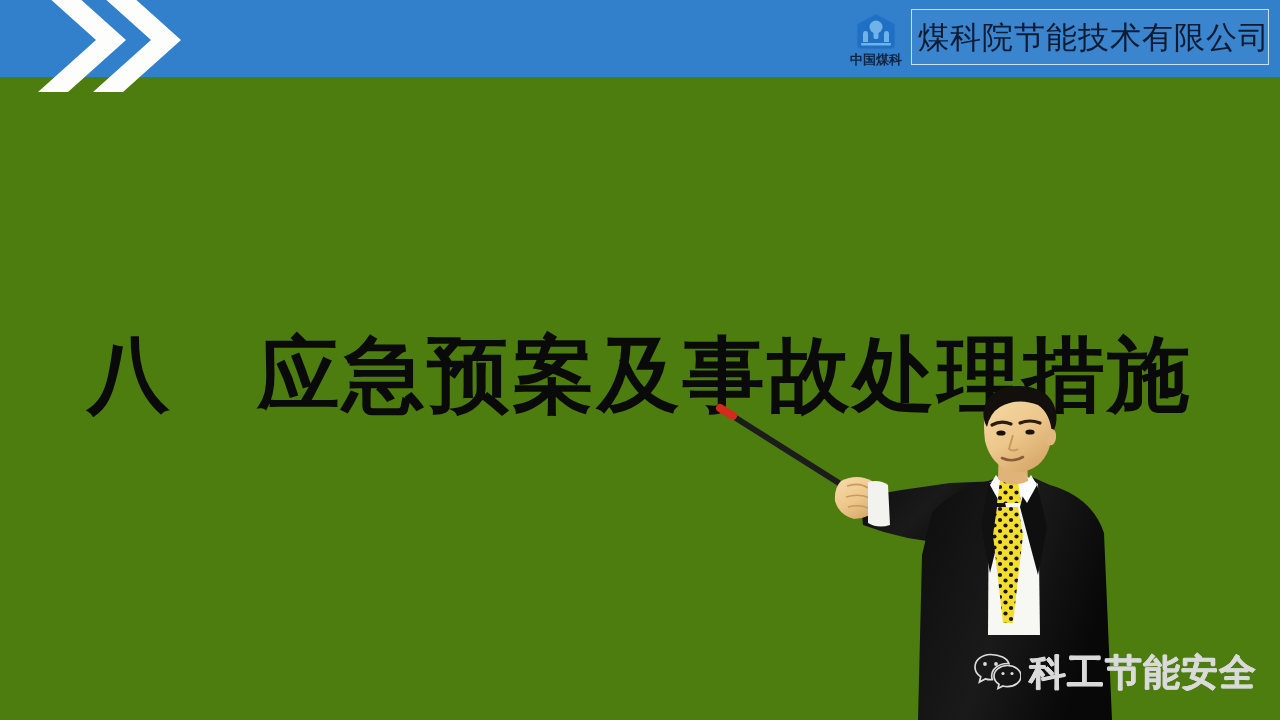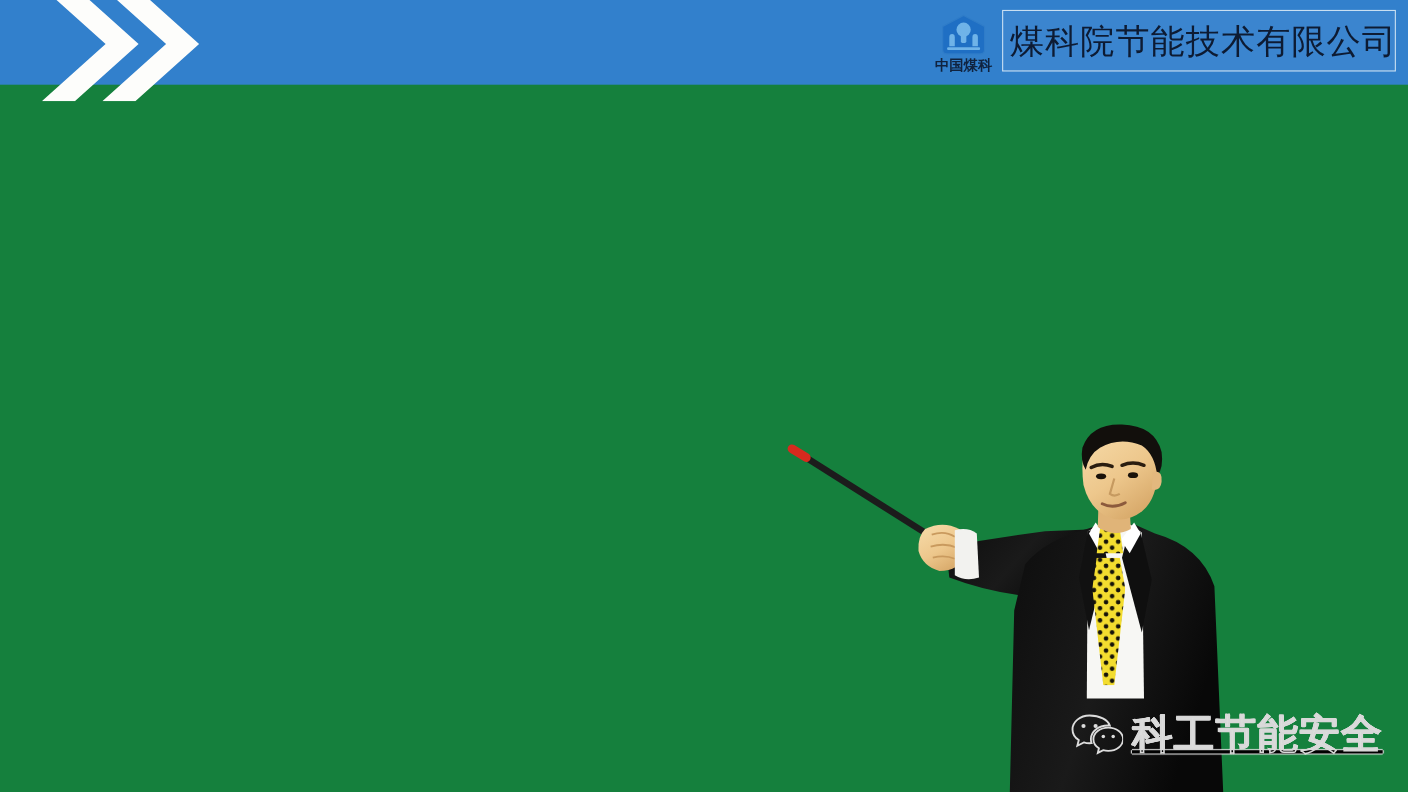--- a/index.html
+++ b/index.html
@@ -16,7 +16,7 @@
     position: relative;
     width: 1280px;
     height: 720px;
-    background: #15803d;
+    background: #4d7c0f;
     overflow: hidden;
   }
 

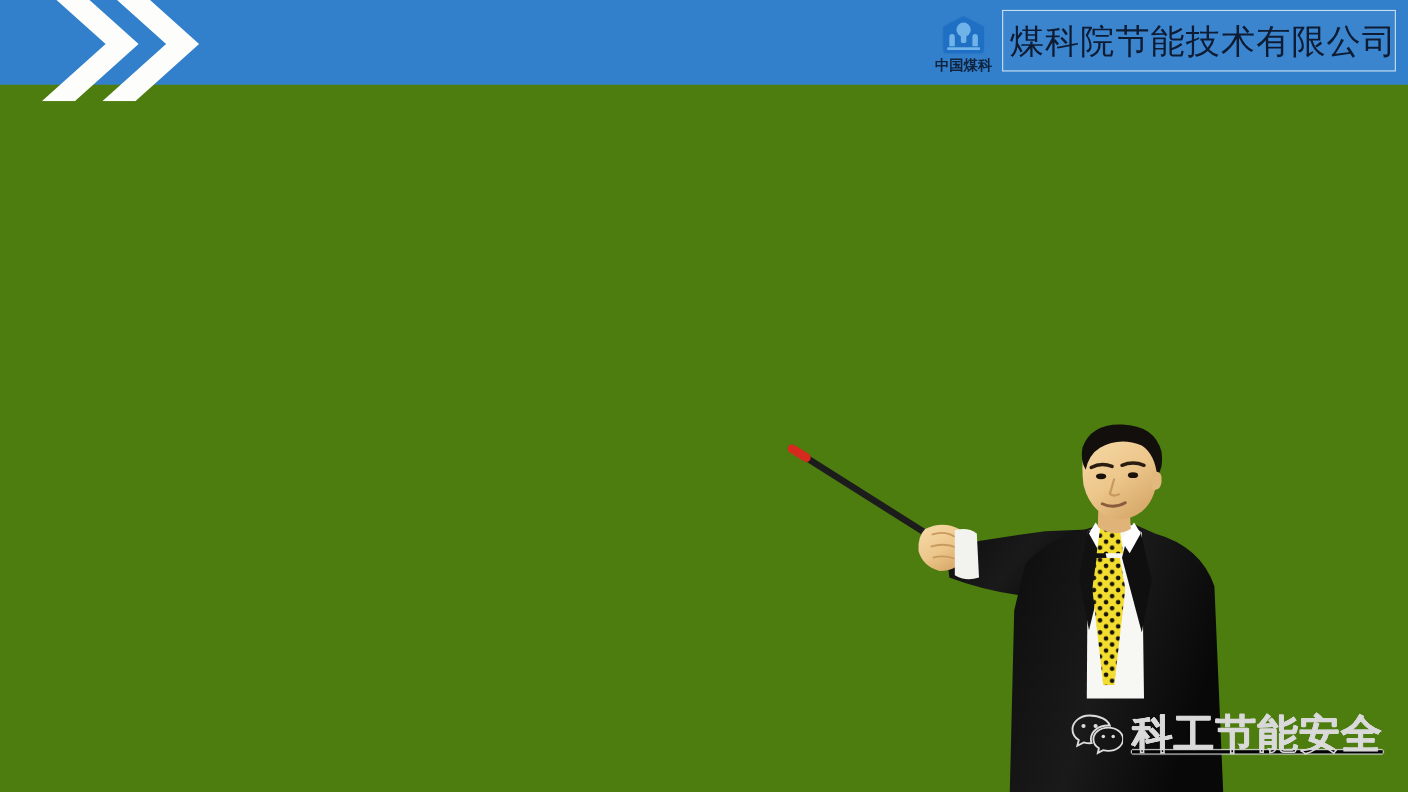--- a/index.html
+++ b/index.html
@@ -180,6 +180,7 @@
     <span class="company-name">煤科院节能技术有限公司</span>
   </div>
 
+  <h1 class="slide-title">八　应急预案及事故处理措施</h1>
 
   <svg class="presenter" viewBox="0 0 500 335" aria-hidden="true">
     <defs>

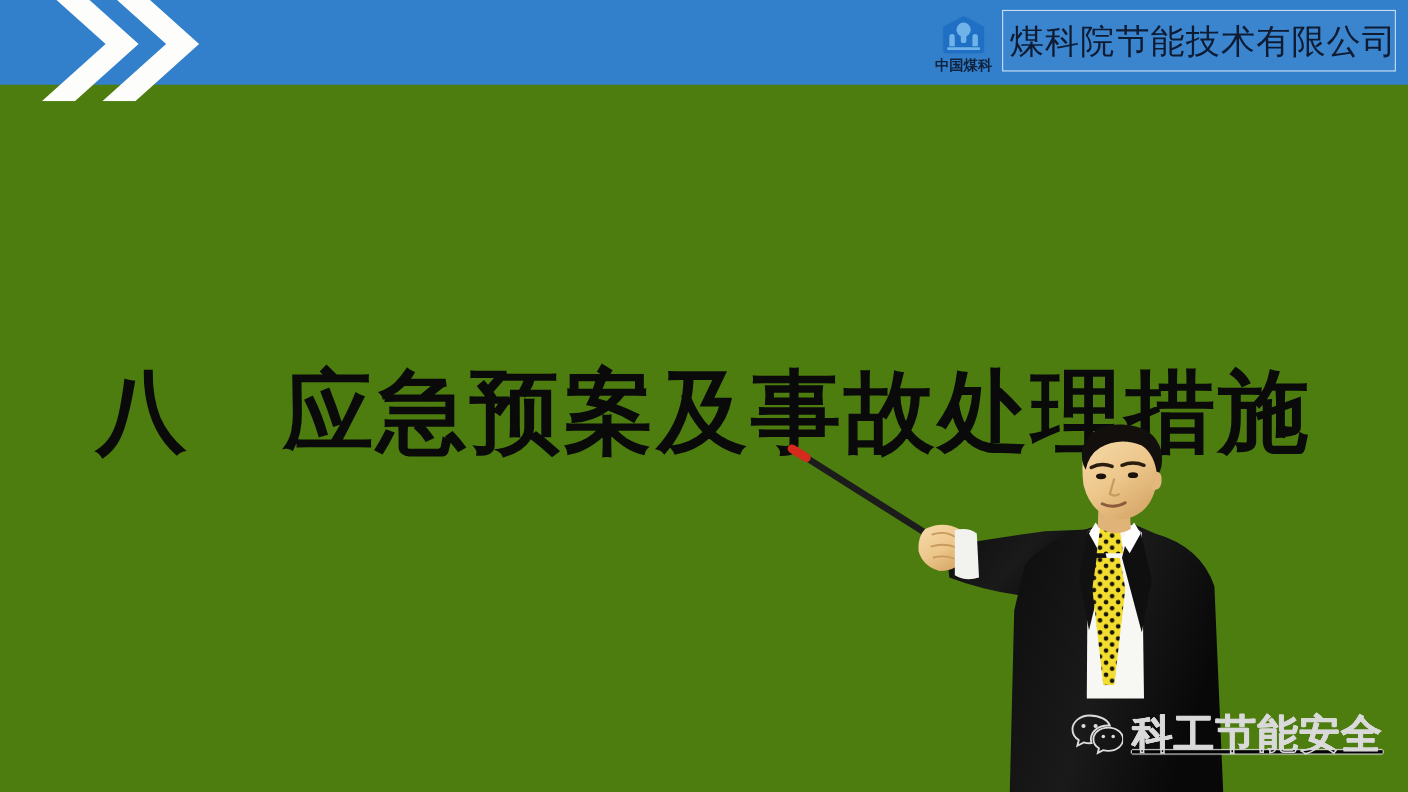--- a/index.html
+++ b/index.html
@@ -126,10 +126,9 @@
     top: 643px;
     height: 48px;
     display: flex;
-    align-items: center;
+    align-items: flex-end;
     gap: 8px;
     pointer-events: none;
-    text-decoration: underline;
   }
   .wechat-icon {
     width: 48px;

